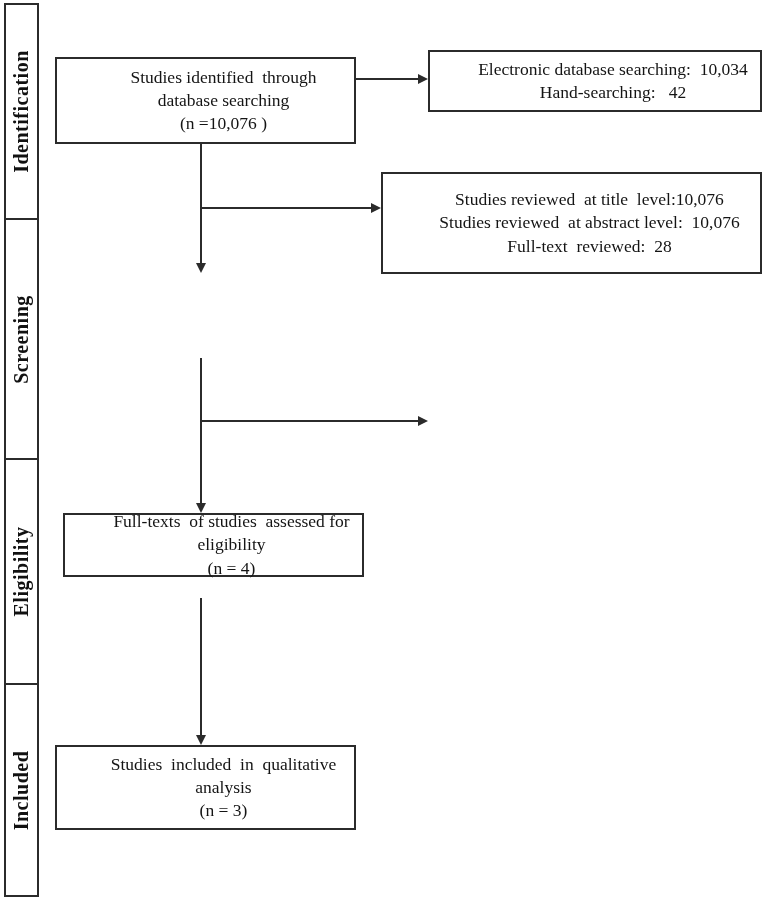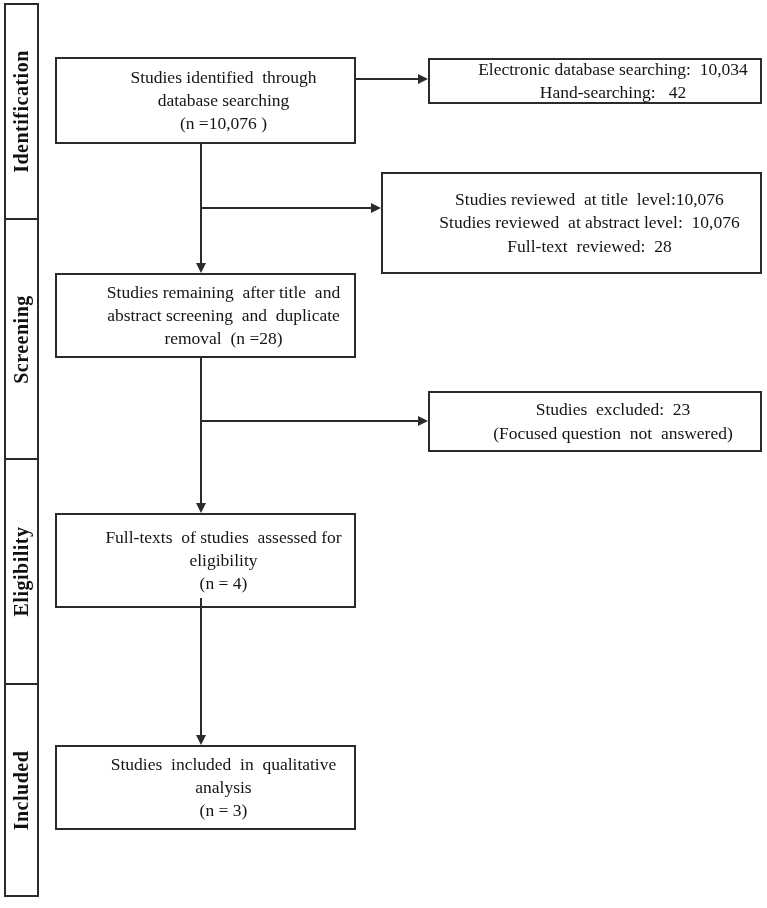--- a/index.html
+++ b/index.html
@@ -117,7 +117,7 @@
 (n = 3)</span>
   </div>
 
-  <div class="fbox" style="left:428px; top:50px; width:334px; height:46px;margin-top:8px;">
+  <div class="fbox" style="left:428px; top:50px; width:334px; height:62px;">
     <span class="txt">Electronic database searching:  10,034
 Hand-searching:   42</span>
   </div>

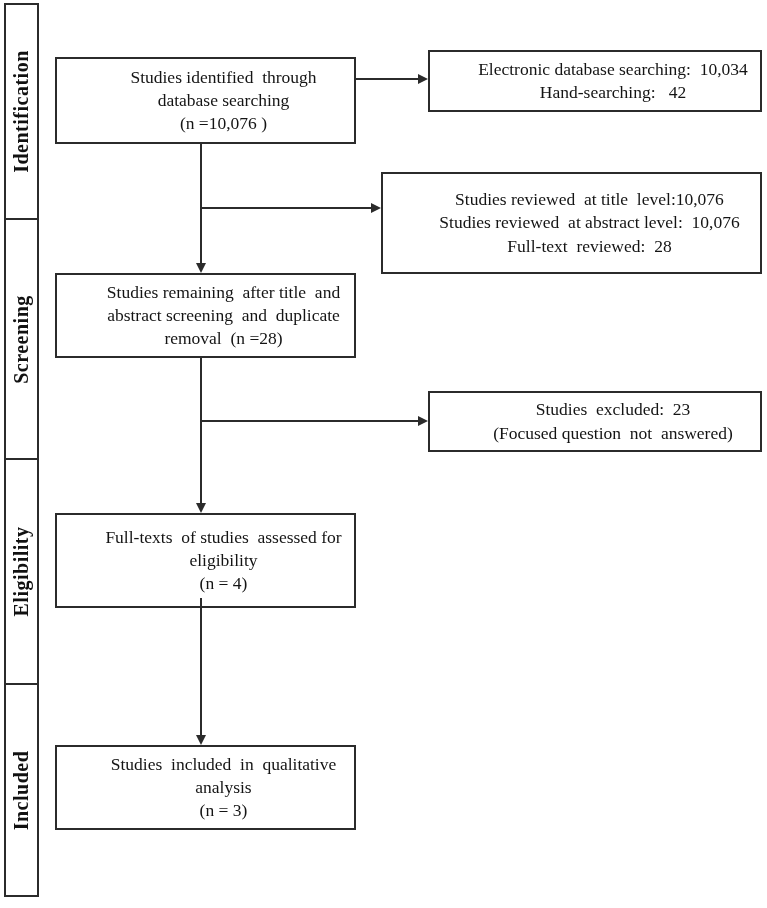--- a/index.html
+++ b/index.html
@@ -99,11 +99,6 @@
 (n =10,076 )</span>
   </div>
 
-  <div class="fbox" style="left:55px; top:273px; width:301px; height:85px;">
-    <span class="txt">Studies remaining  after title  and
-abstract screening  and  duplicate
-removal  (n =28)</span>
-  </div>
 
   <div class="fbox" style="left:55px; top:513px; width:301px; height:95px;">
     <span class="txt">Full-texts  of studies  assessed for

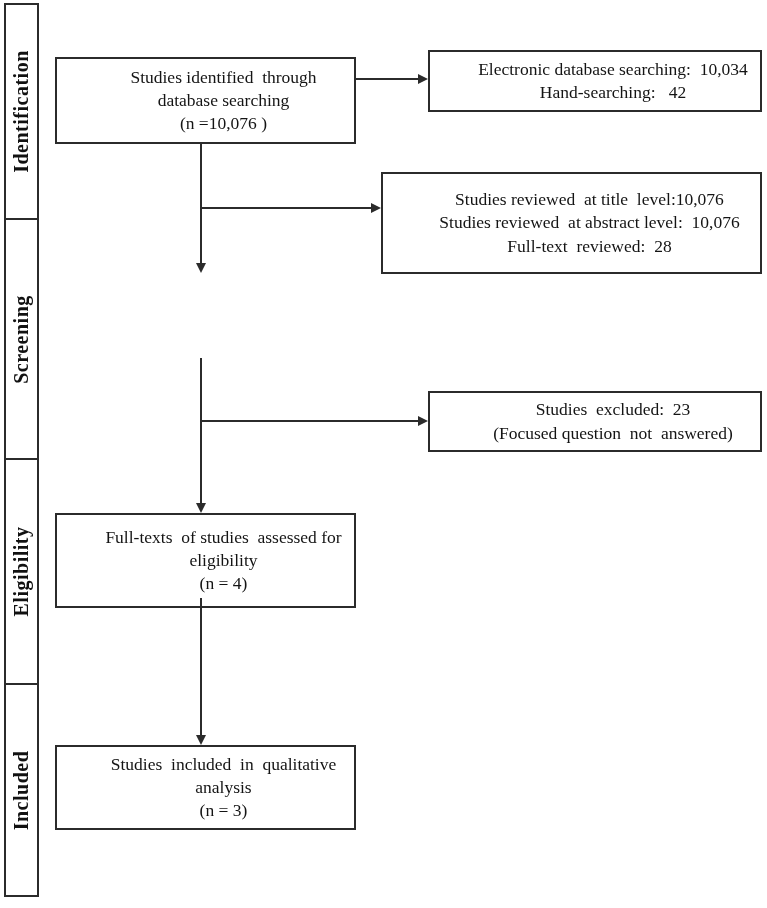--- a/index.html
+++ b/index.html
@@ -123,10 +123,6 @@
 Full-text  reviewed:  28</span>
   </div>
 
-  <div class="fbox" style="left:428px; top:391px; width:334px; height:61px;">
-    <span class="txt">Studies  excluded:  23
-(Focused question  not  answered)</span>
-  </div>
 
   <div class="line" style="left:356px; top:78px; width:62px; height:2px;"></div>
   <div class="arrow-right" style="left:418px; top:74px;"></div>

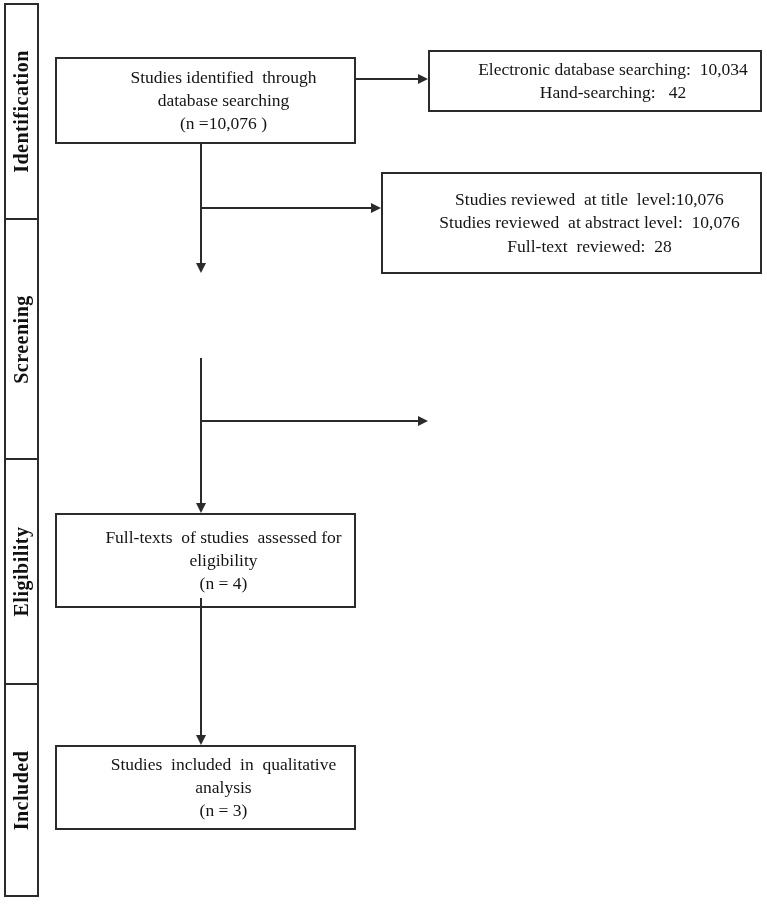--- a/index.html
+++ b/index.html
@@ -100,7 +100,7 @@
   </div>
 
 
-  <div class="fbox" style="left:55px; top:513px; width:301px; height:95px;">
+  <div class="fbox" style="left:63px; top:513px; width:301px; height:64px;">
     <span class="txt">Full-texts  of studies  assessed for
 eligibility
 (n = 4)</span>

